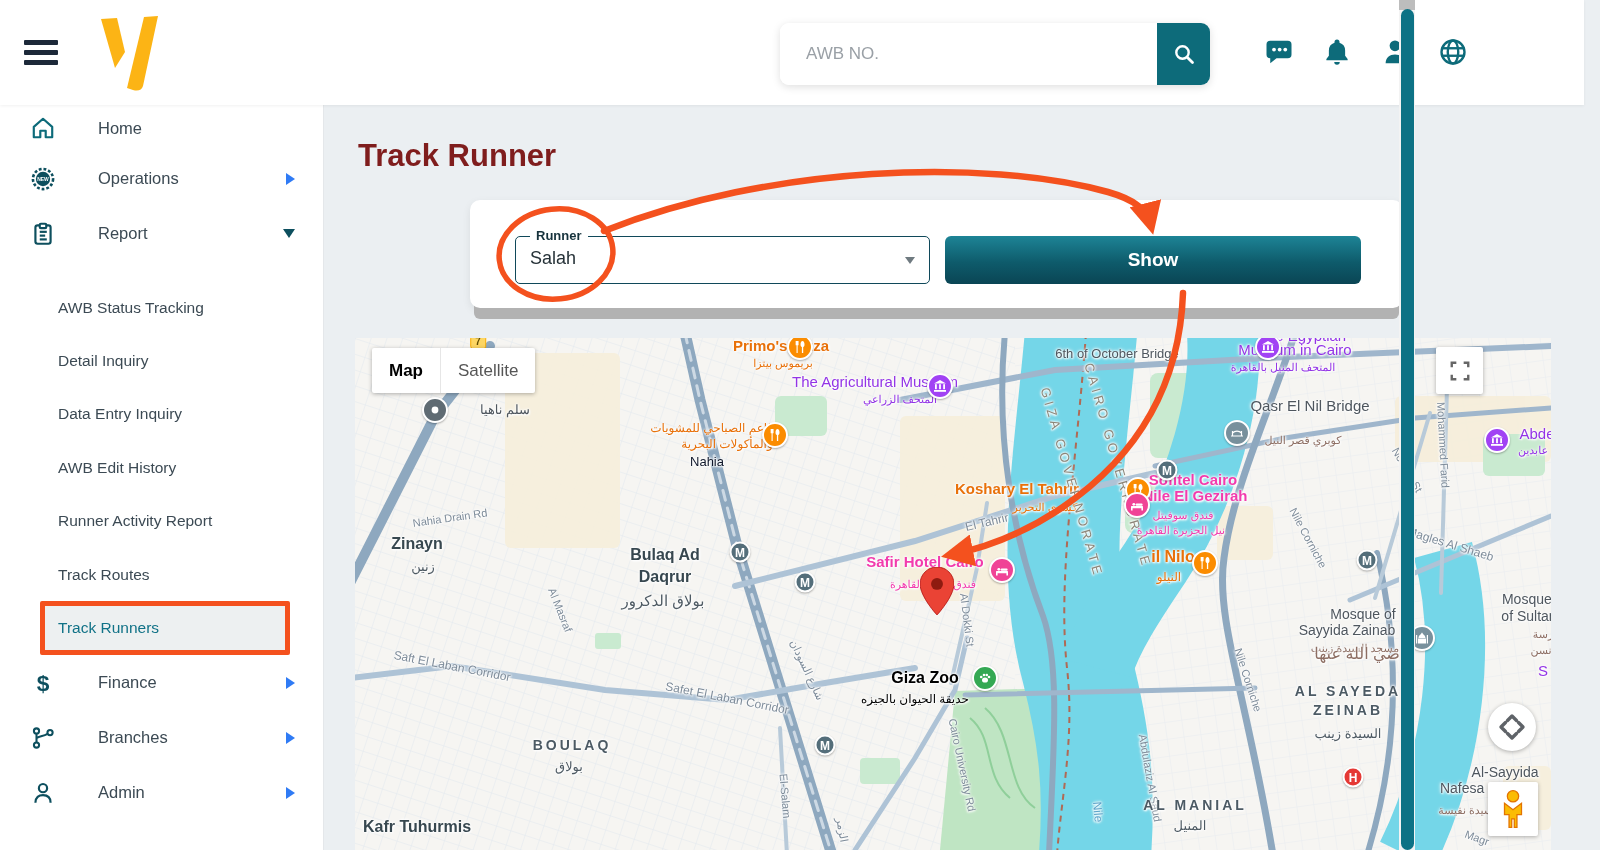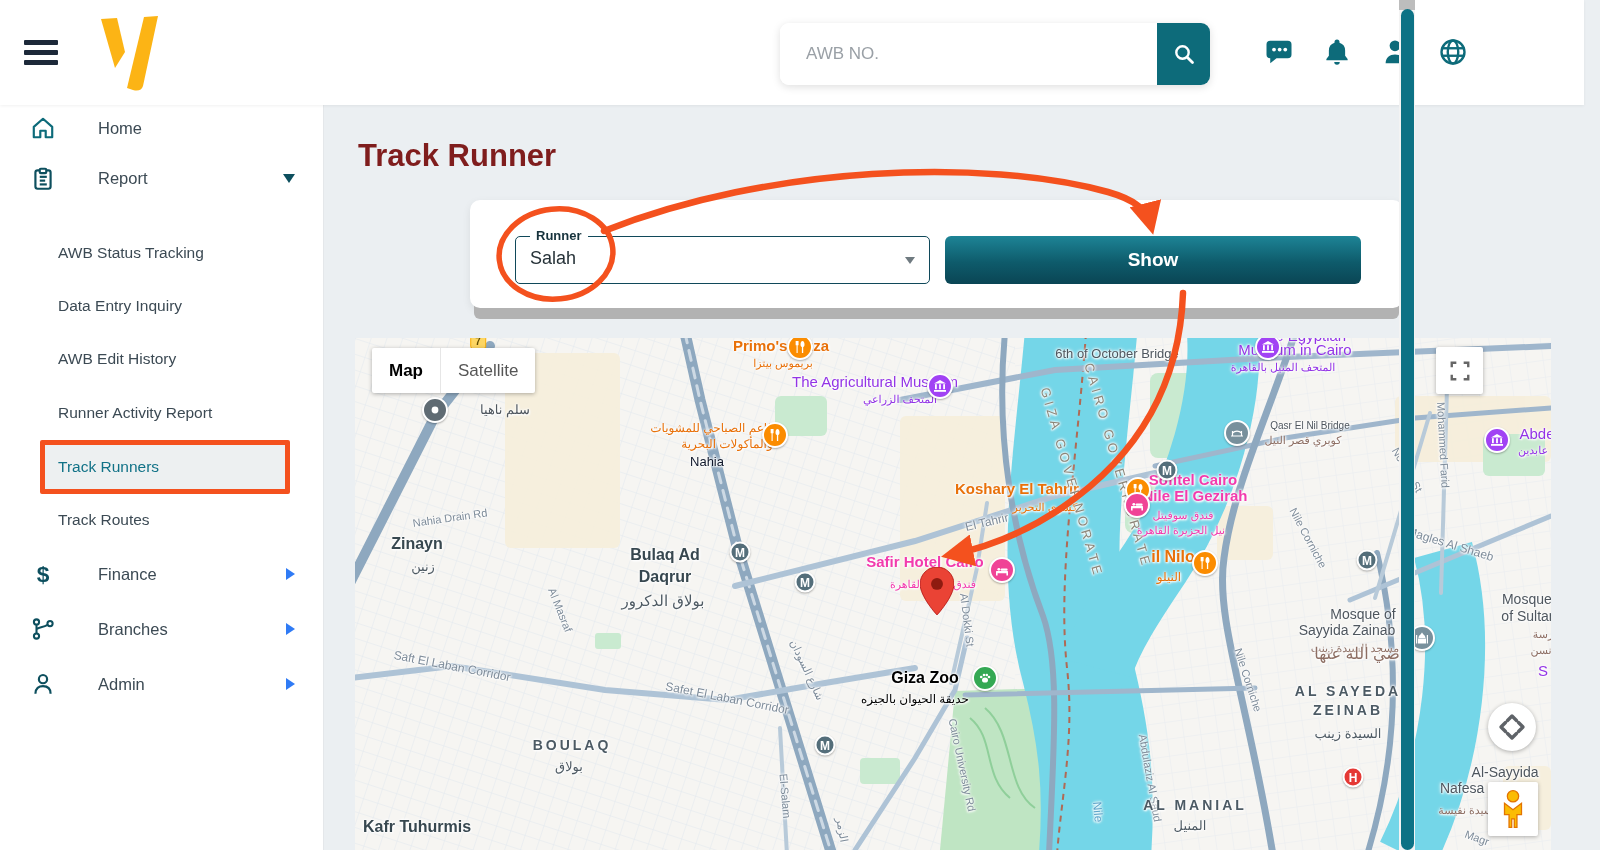--- a/index.html
+++ b/index.html
@@ -159,6 +159,15 @@
               <path d="M3.5 11 L12 3.5 L20.5 11 V20.5 H14.5 V14.5 H9.5 V20.5 H3.5 Z"></path>
             </svg></span>
           <span class="s-label">Home</span>
+        </div>
+        <div class="s-item">
+          <span class="s-icon"><svg viewBox="0 0 24 24">
+              <circle cx="12" cy="12" r="9.3" fill="none" stroke="#0d4f5e" stroke-width="2.4" stroke-dasharray="2.6 1.8"></circle>
+              <circle cx="12" cy="12" r="6.6" fill="#0d4f5e"></circle>
+              <text x="12" y="13.8" font-size="4.6" fill="#fff" text-anchor="middle" font-weight="bold" font-family="Liberation Sans,sans-serif">NEW</text>
+            </svg></span>
+          <span class="s-label">Operations</span>
+          <span class="chev right"></span>
         </div>
         <div class="s-item">
           <span class="s-icon"><svg viewBox="0 0 24 24" fill="none" stroke="#0d4f5e" stroke-width="2">

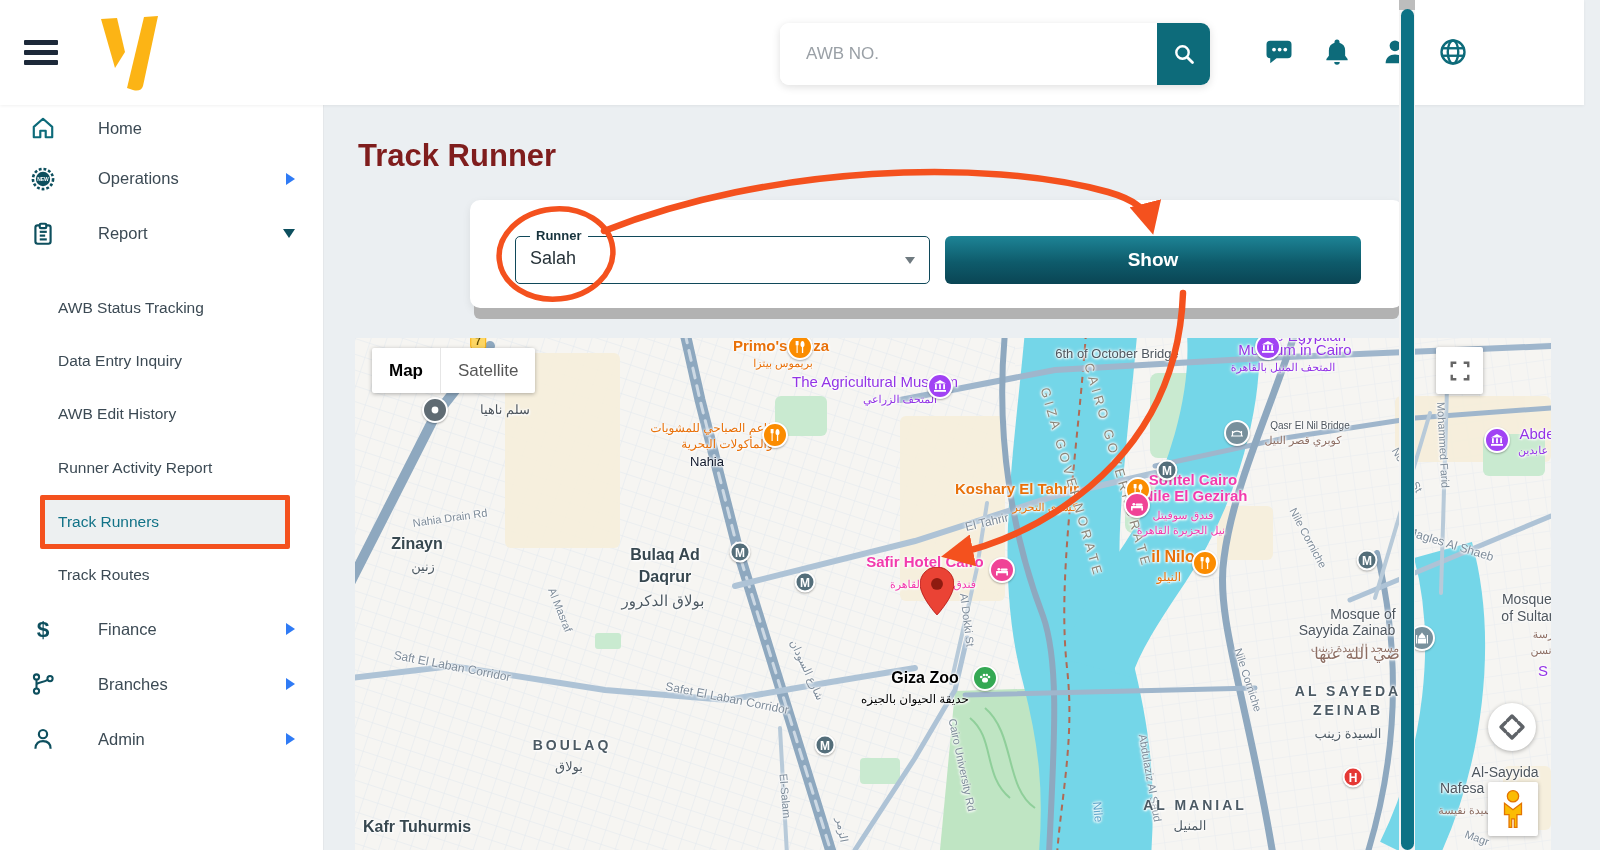--- a/index.html
+++ b/index.html
@@ -182,6 +182,9 @@
         </div>
         <div class="s-item sub gap">
           <span class="s-label">AWB Status Tracking</span>
+        </div>
+        <div class="s-item sub">
+          <span class="s-label">Detail Inquiry</span>
         </div>
         <div class="s-item sub">
           <span class="s-label">Data Entry Inquiry</span>

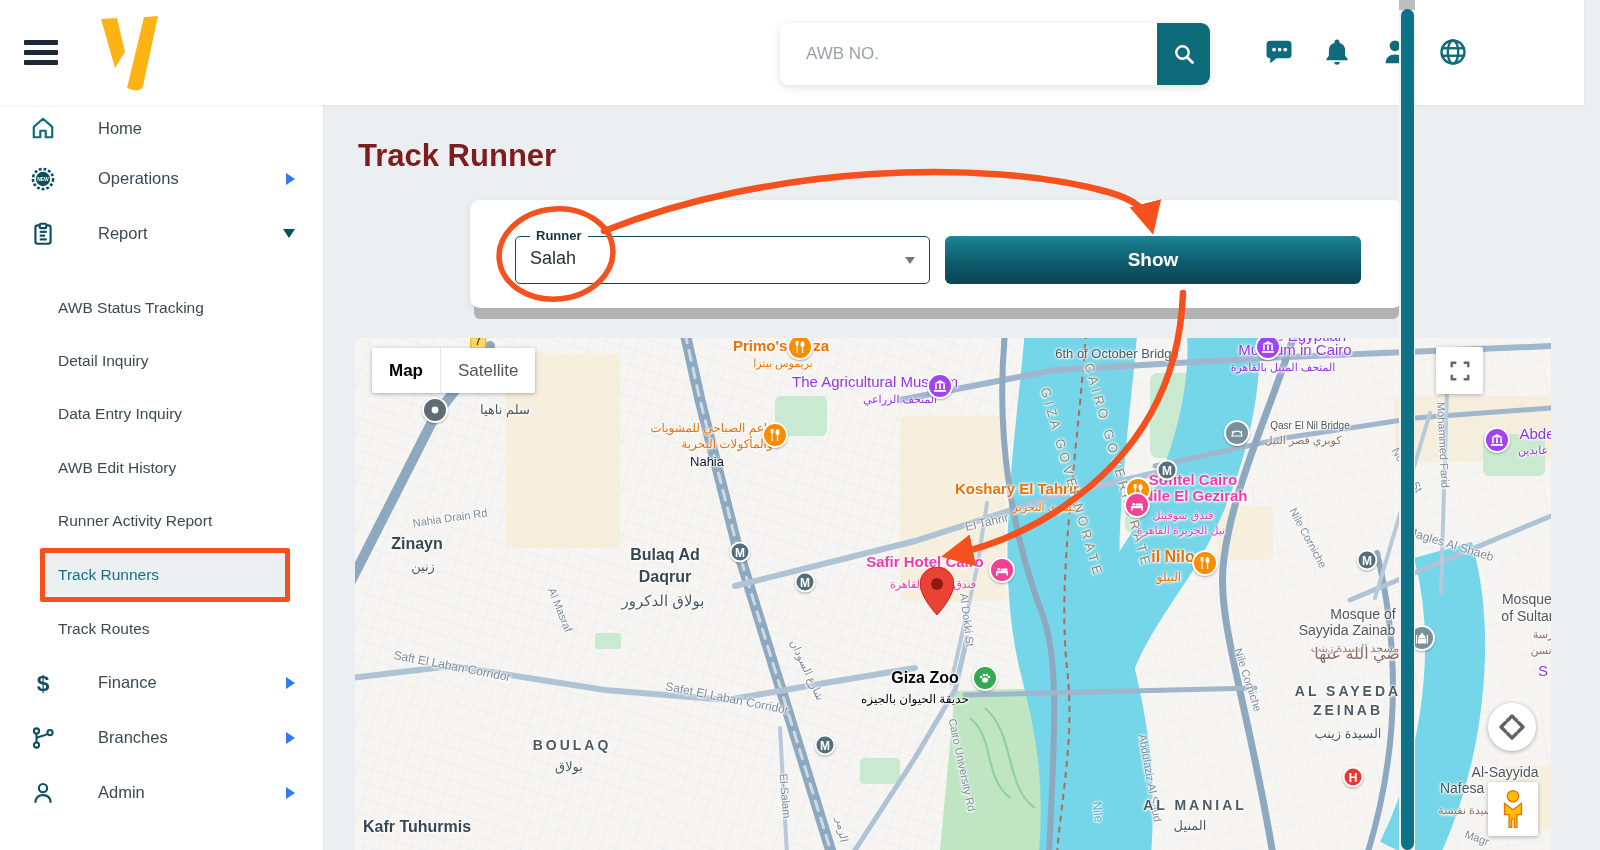--- a/index.html
+++ b/index.html
@@ -324,7 +324,7 @@
         <div class="ml ml-gov" style="left: 716px; top: 145px; font-size: 13px; transform: translate(-50%, -50%) rotate(74deg);">GIZA GOVERNORATE</div>
         <div class="ml ml-gov" style="left: 762px; top: 128px; font-size: 13px; transform: translate(-50%, -50%) rotate(74deg);">CAIRO GOVERNORATE</div>
         <div class="ml ml-towndark" style="left: 762px; top: 16px; font-size: 13px;">6th of October Bridge</div>
-        <div class="ml ml-towndark" style="left: 955px; top: 88px; font-size: 10px;">Qasr El Nil Bridge</div>
+        <div class="ml ml-towndark" style="left: 955px; top: 68px; font-size: 15px;">Qasr El Nil Bridge</div>
         <div class="ml ml-brown" style="left: 948px; top: 102px; font-size: 11px;">كوبري قصر النيل</div>
         <div class="ml ml-purple" style="left: 947px; top: -2px; font-size: 15px;">The Egyptian</div>
         <div class="ml ml-purple" style="left: 940px; top: 12px; font-size: 15px;">Museum in Cairo</div>

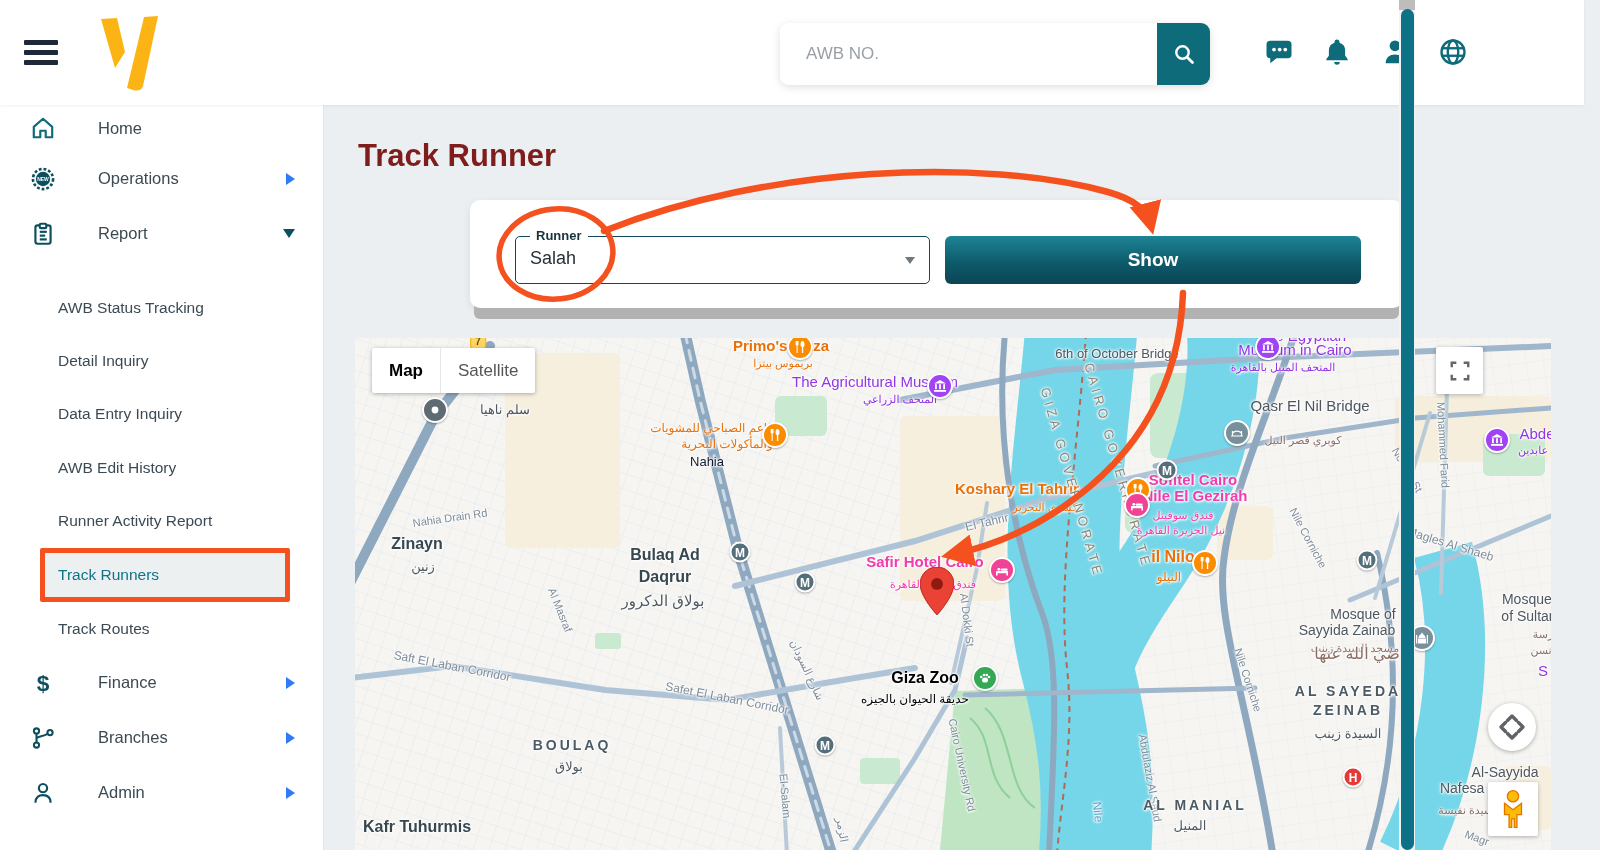--- a/index.html
+++ b/index.html
@@ -195,11 +195,11 @@
         <div class="s-item sub">
           <span class="s-label">Runner Activity Report</span>
         </div>
+        <div class="s-item sub">
+          <span class="s-label">Track Routes</span>
+        </div>
         <div class="s-item sub active">
           <span class="s-label">Track Runners</span>
-        </div>
-        <div class="s-item sub">
-          <span class="s-label">Track Routes</span>
         </div>
         <div class="s-item">
           <span class="s-icon"><svg viewBox="0 0 24 24">

